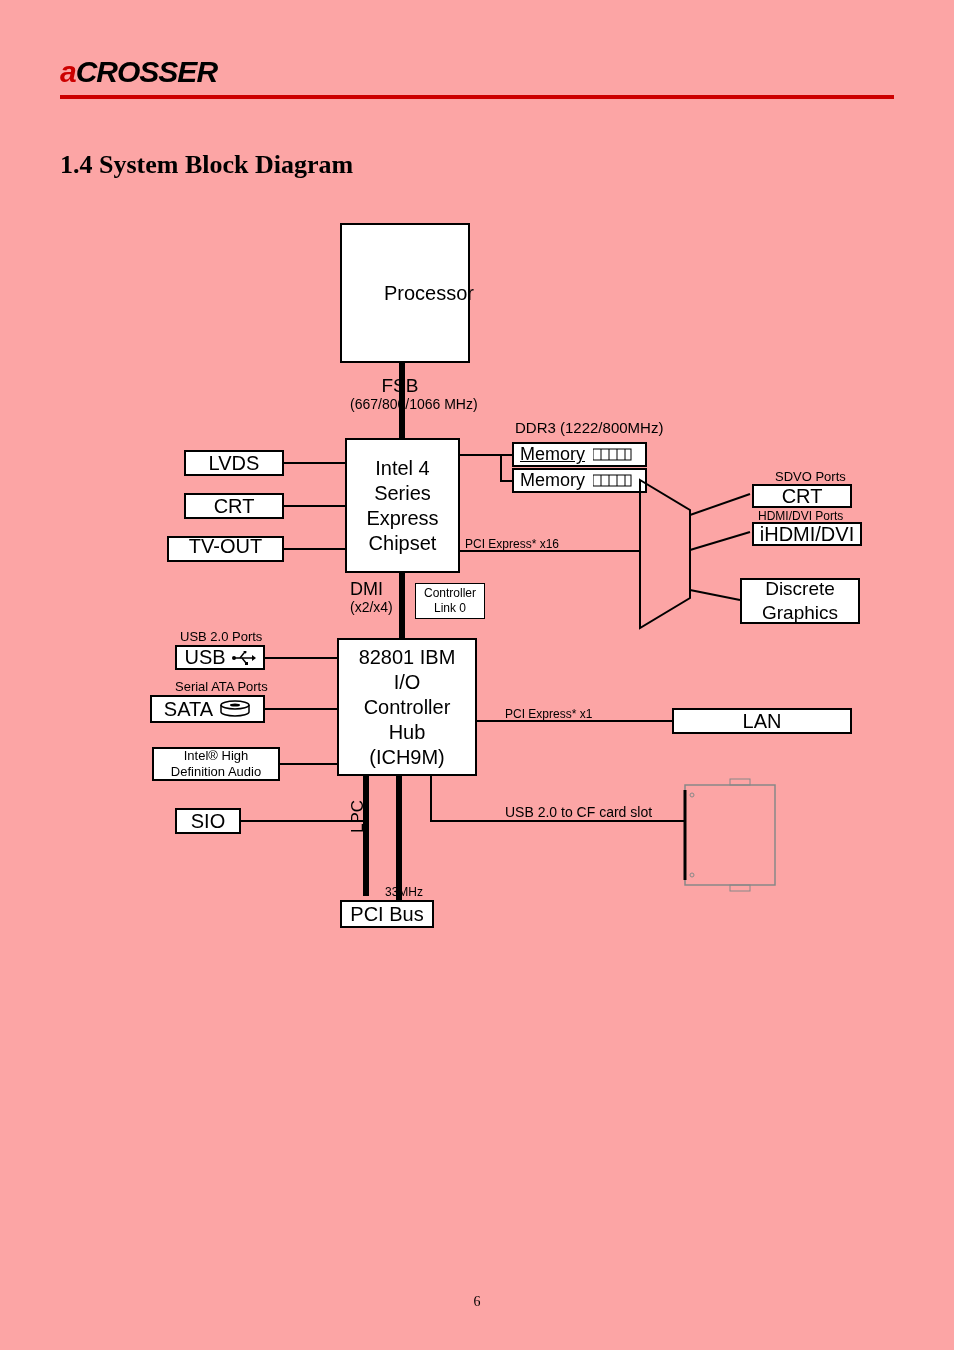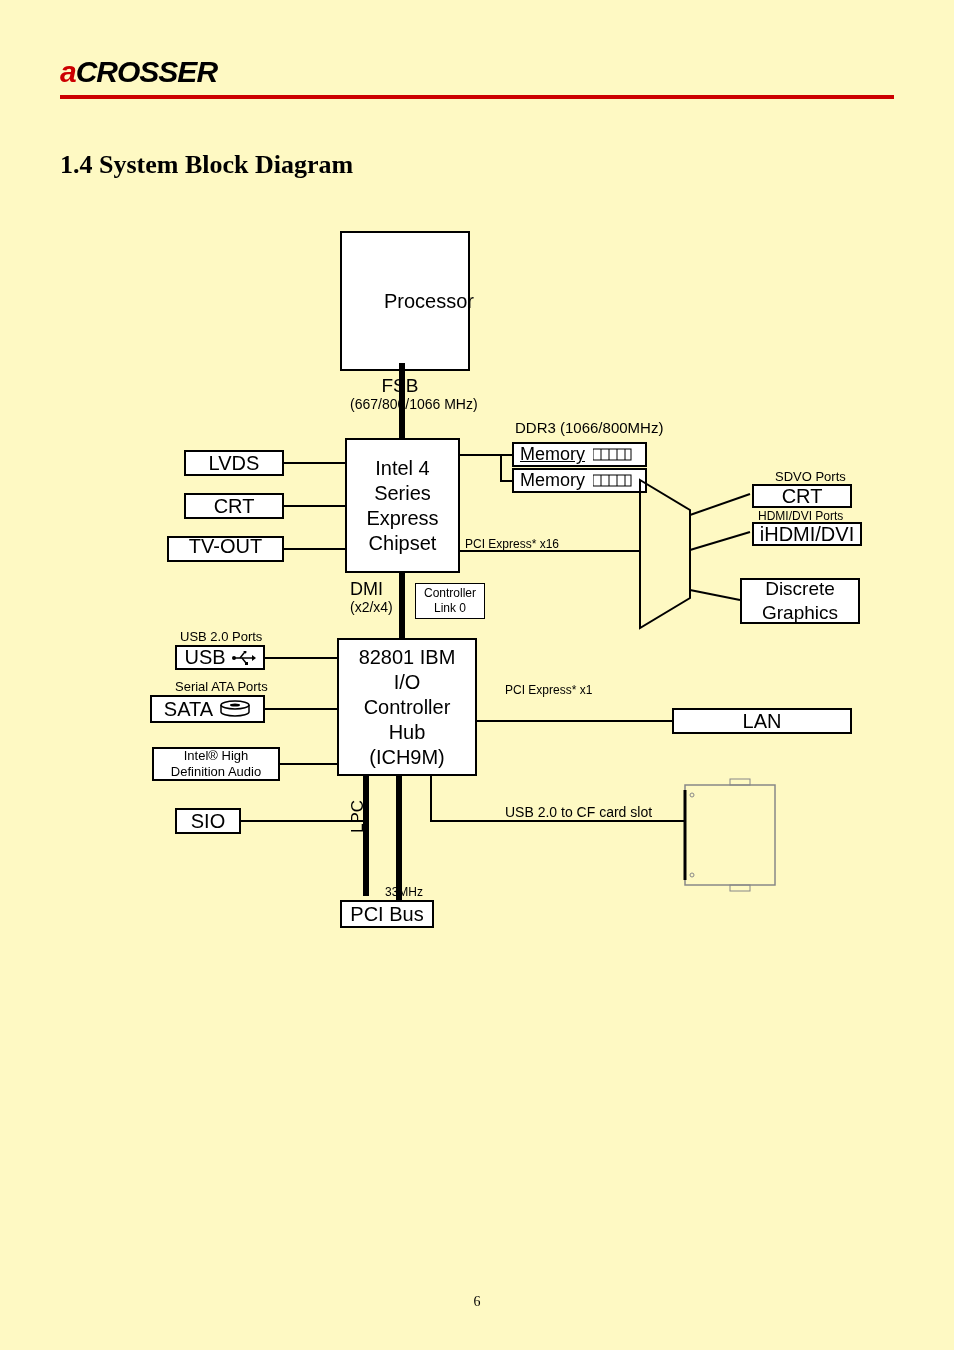--- a/index.html
+++ b/index.html
@@ -13,7 +13,7 @@
     width: 954px;
     height: 1350px;
     position: relative;
-    background: #fef9c3;
+    background: #fca5a5;
   }
   .header {
     position: absolute;

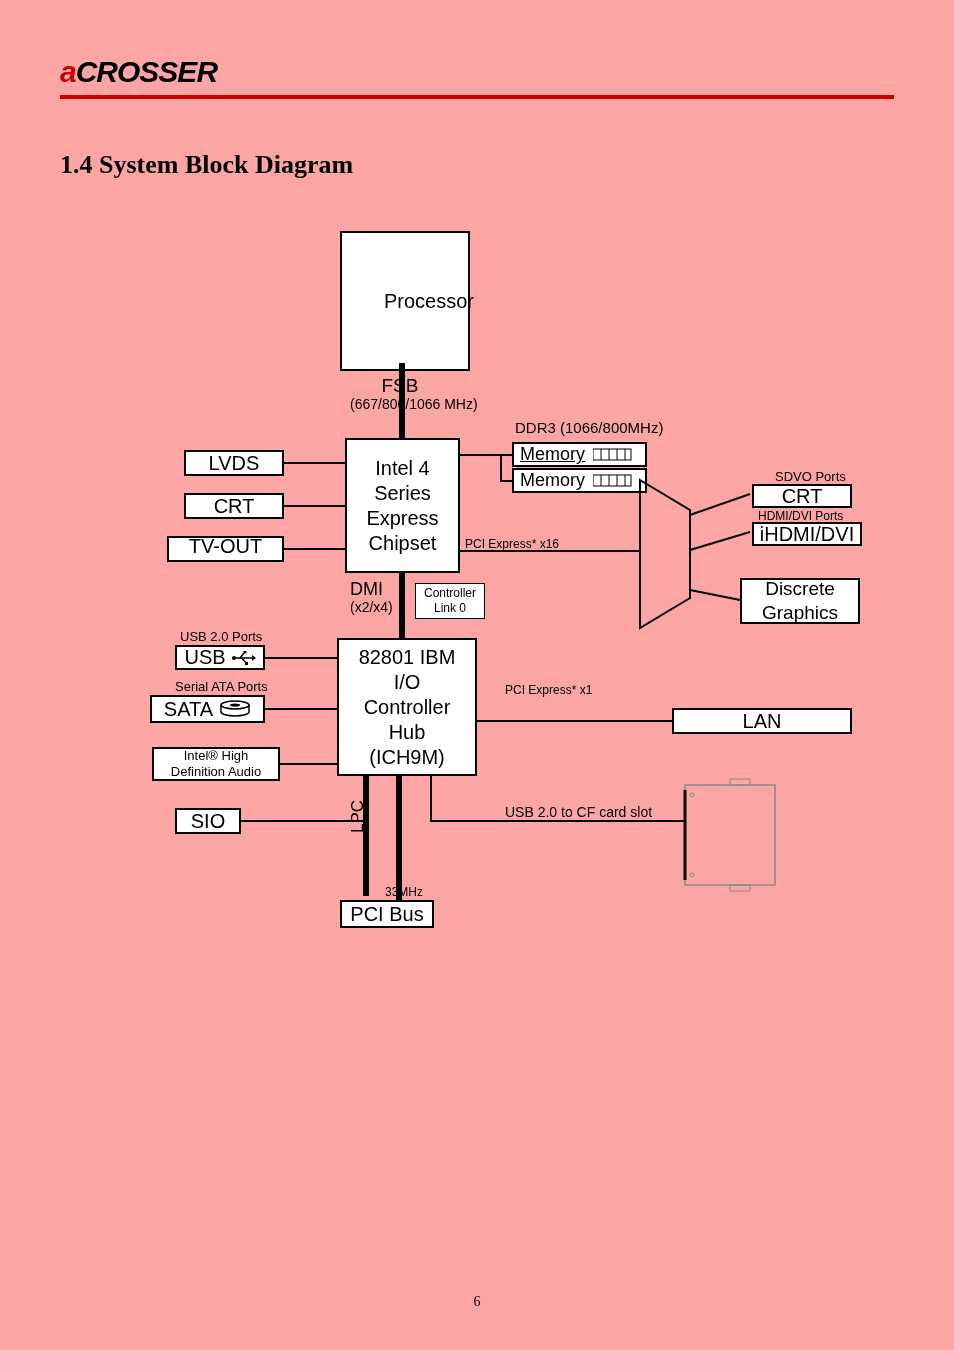--- a/index.html
+++ b/index.html
@@ -109,7 +109,7 @@
 
   <div class="diagram">
 
-    <div class="box" style="left:340px; top:31px; width:130px; height:140px;padding-left:48px;">
+    <div class="box" style="left:340px; top:23px; width:130px; height:140px;padding-left:48px;">
       <span>Processor</span>
     </div>
 

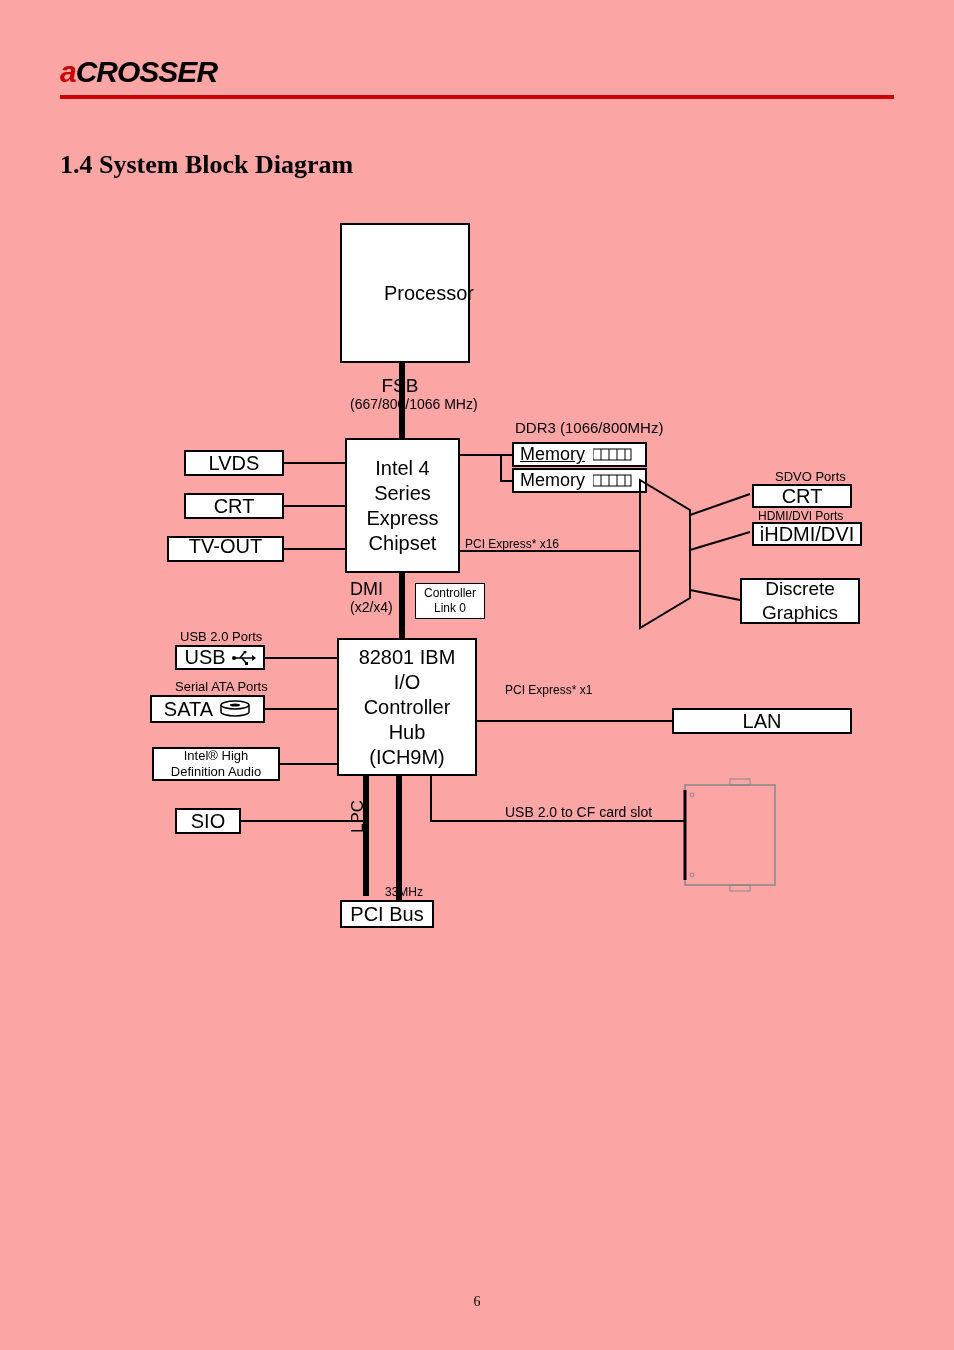--- a/index.html
+++ b/index.html
@@ -126,7 +126,7 @@
       <span>Chipset</span>
     </div>
 
-    <div class="label" style="left:515px; top:220px; font-size:15px;">DDR3 (1066/800MHz)</div>
+    <div class="label" style="left:515px; top:220px; font-size:15px;">DDR3 (1222/800MHz)</div>
 
     <div class="box" style="left:512px; top:242px; width:135px; height:25px; font-size:18px; flex-direction:row; justify-content:flex-start; padding-left:6px;">
       <span style="text-decoration:underline;">Memory</span>

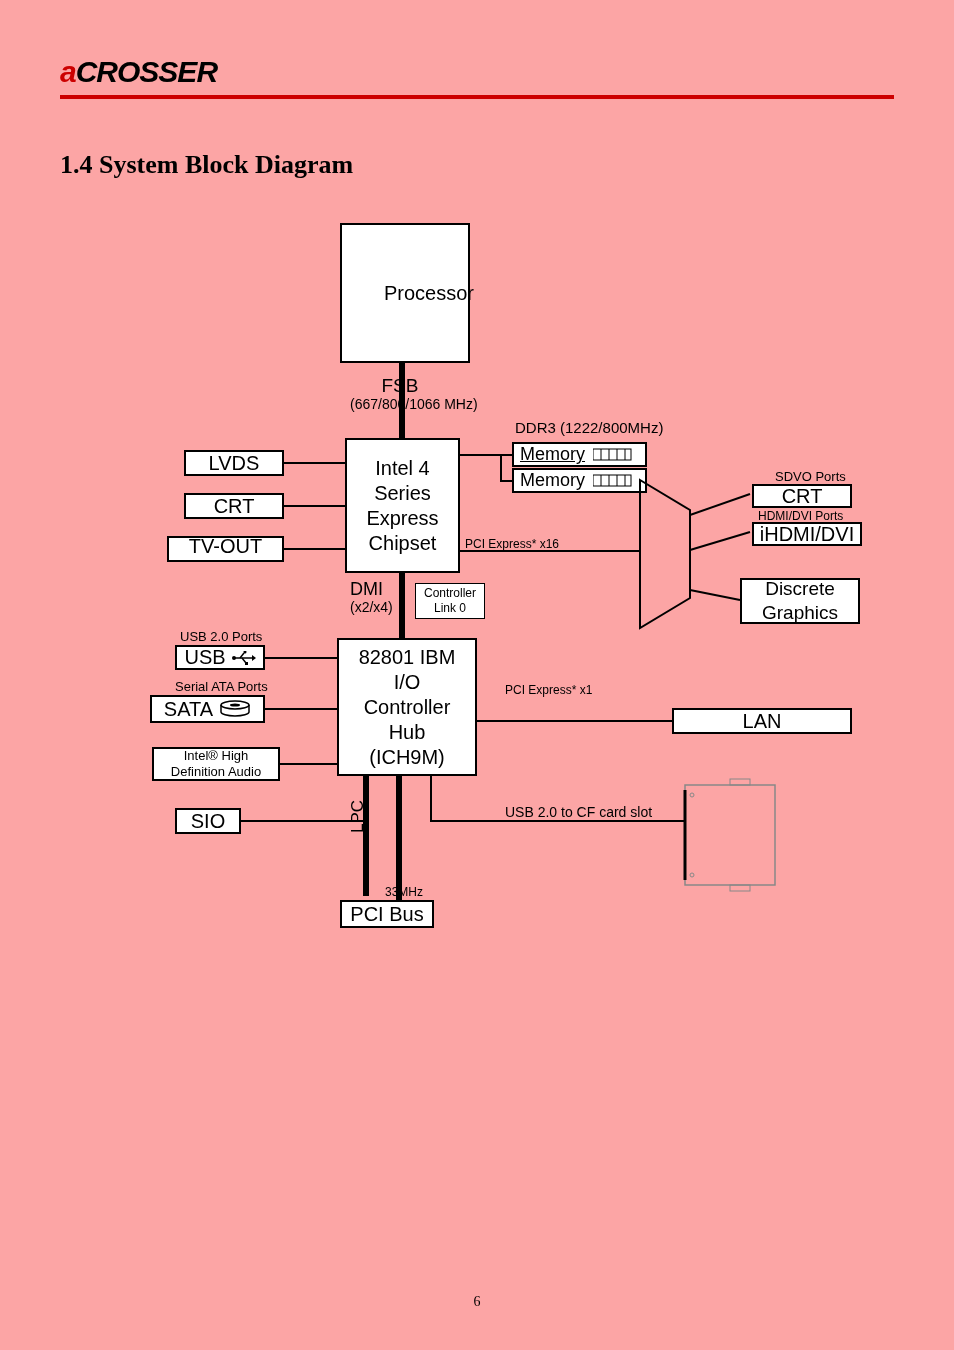--- a/index.html
+++ b/index.html
@@ -258,7 +258,7 @@
     <div class="hline" style="left:280px; top:563px; width:57px;"></div>
 
     <div class="hline" style="left:477px; top:520px; width:195px;"></div>
-    <div class="label" style="left:505px; top:484px; font-size:12px;">PCI Express* x1</div>
+    <div class="label" style="left:505px; top:508px; font-size:12px;">PCI Express* x1</div>
     <div class="box" style="left:672px; top:508px; width:180px; height:26px;">
         <span>LAN</span>
       </div>

